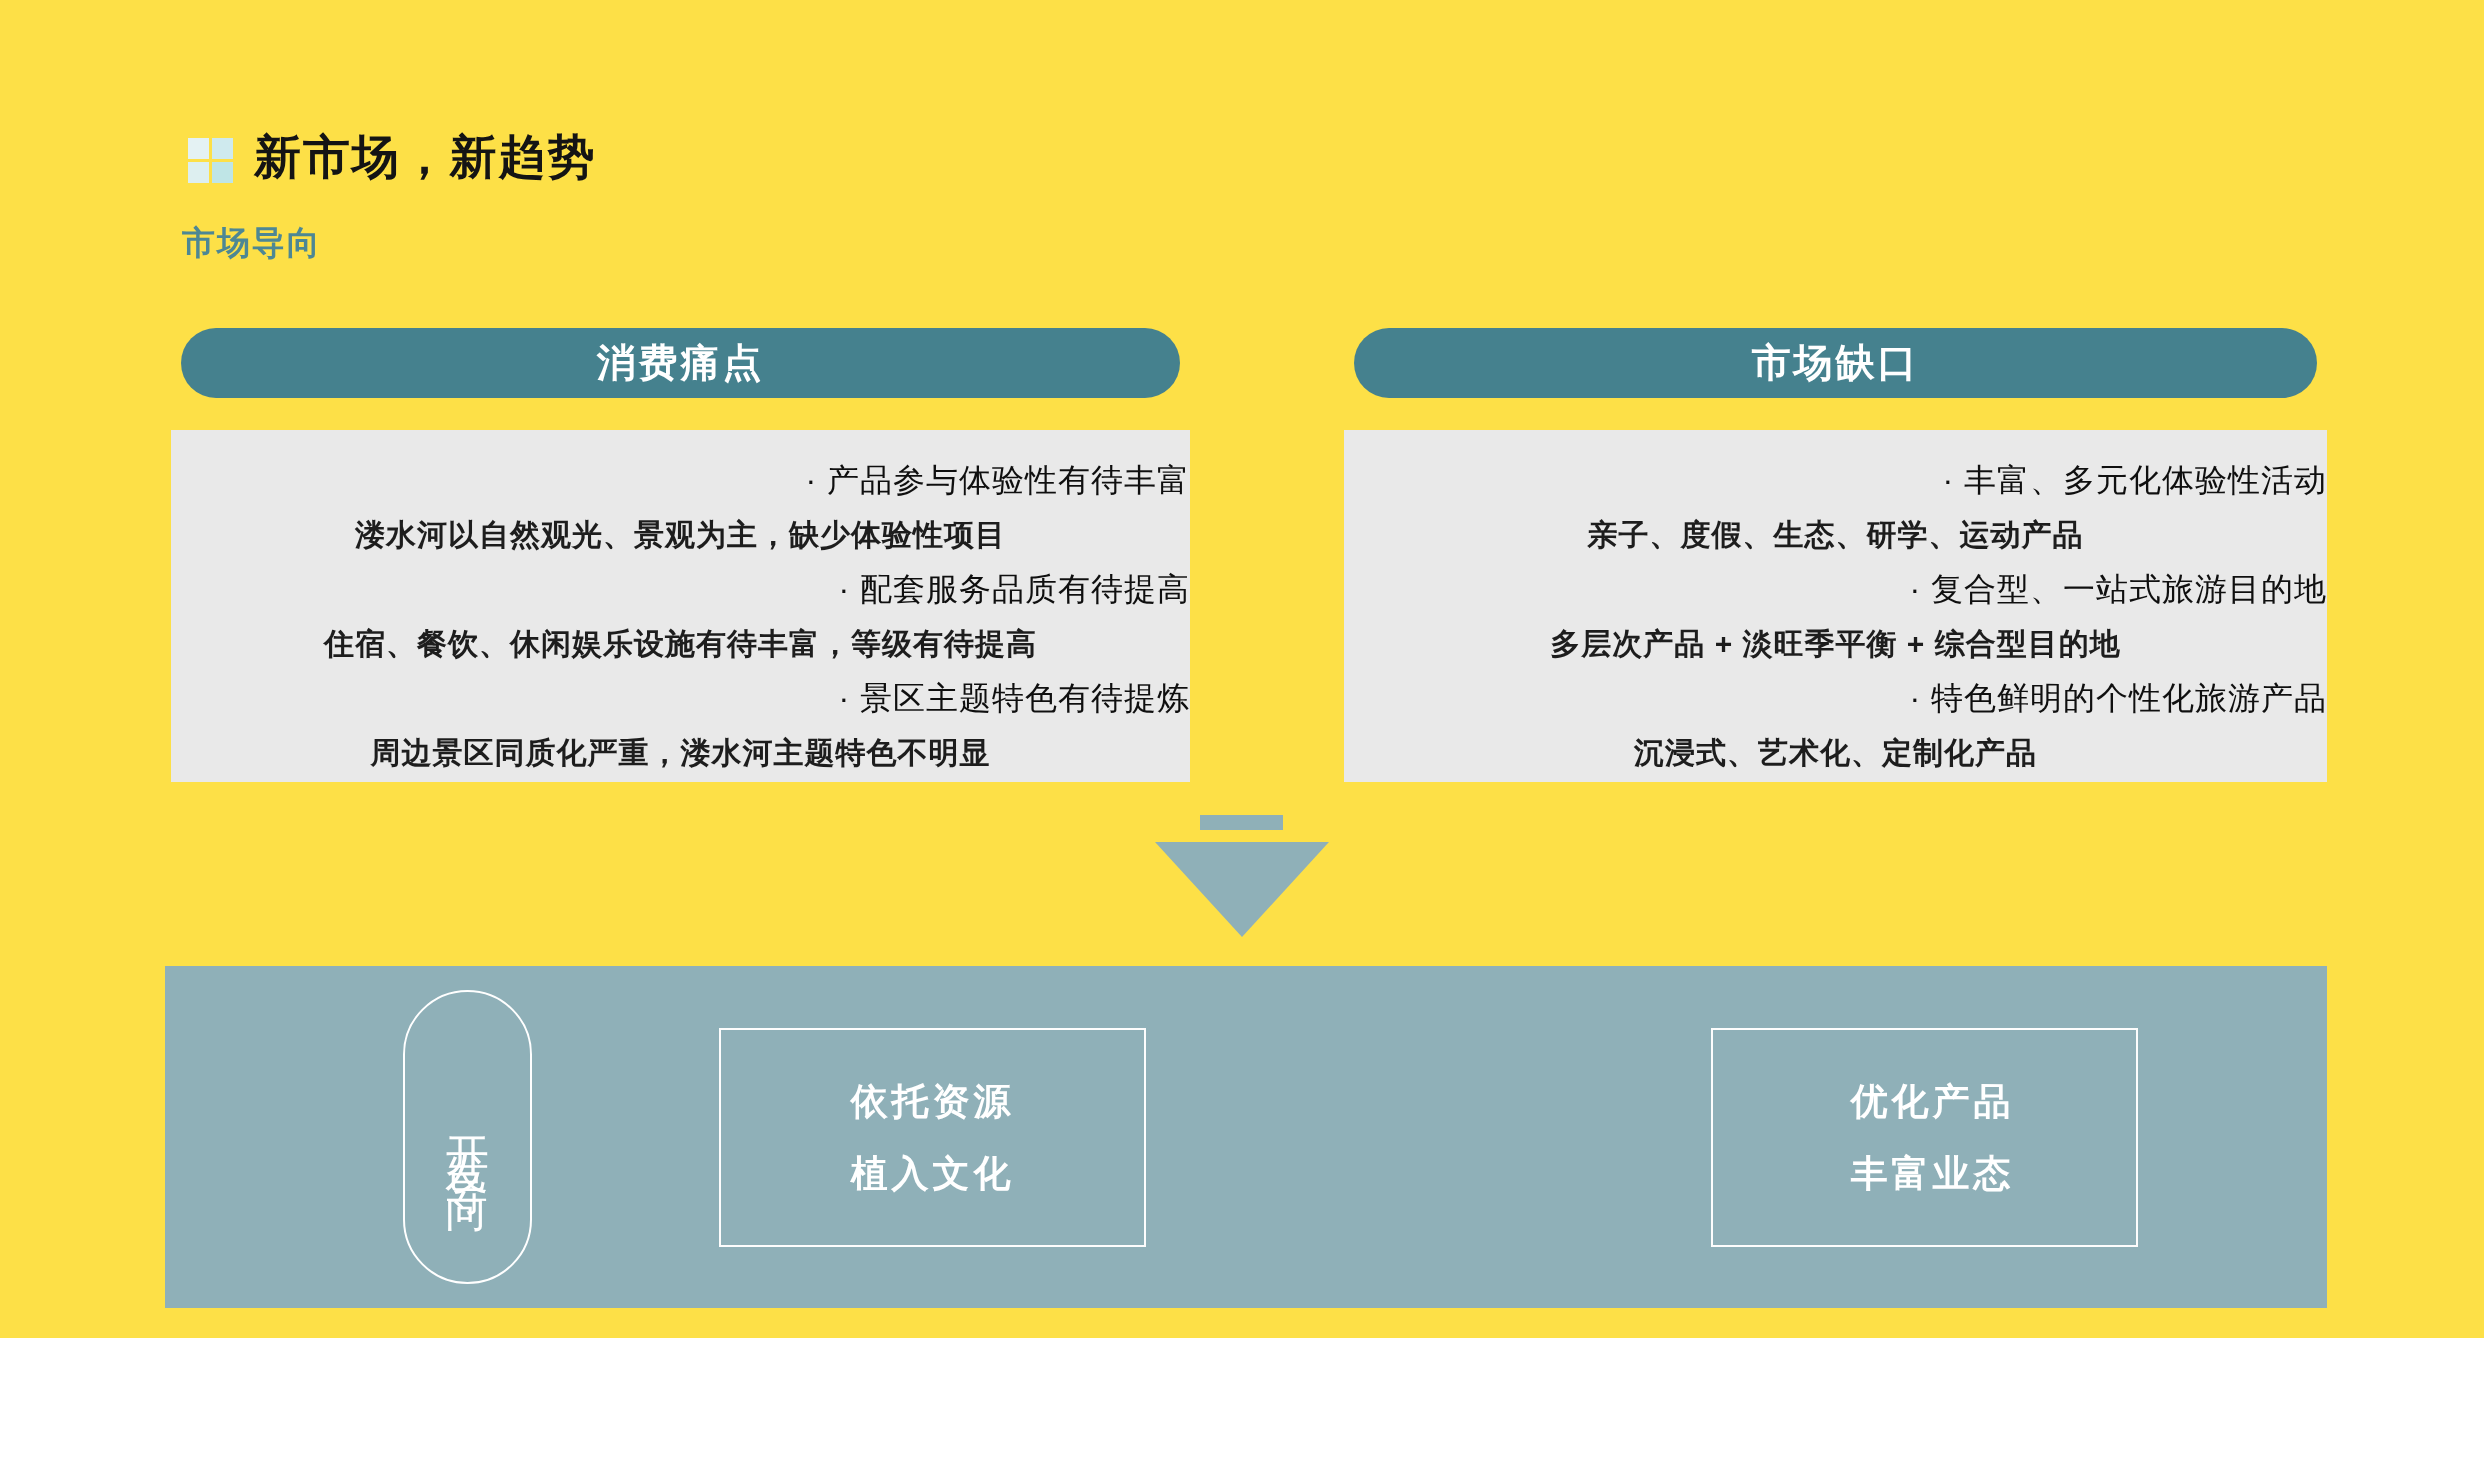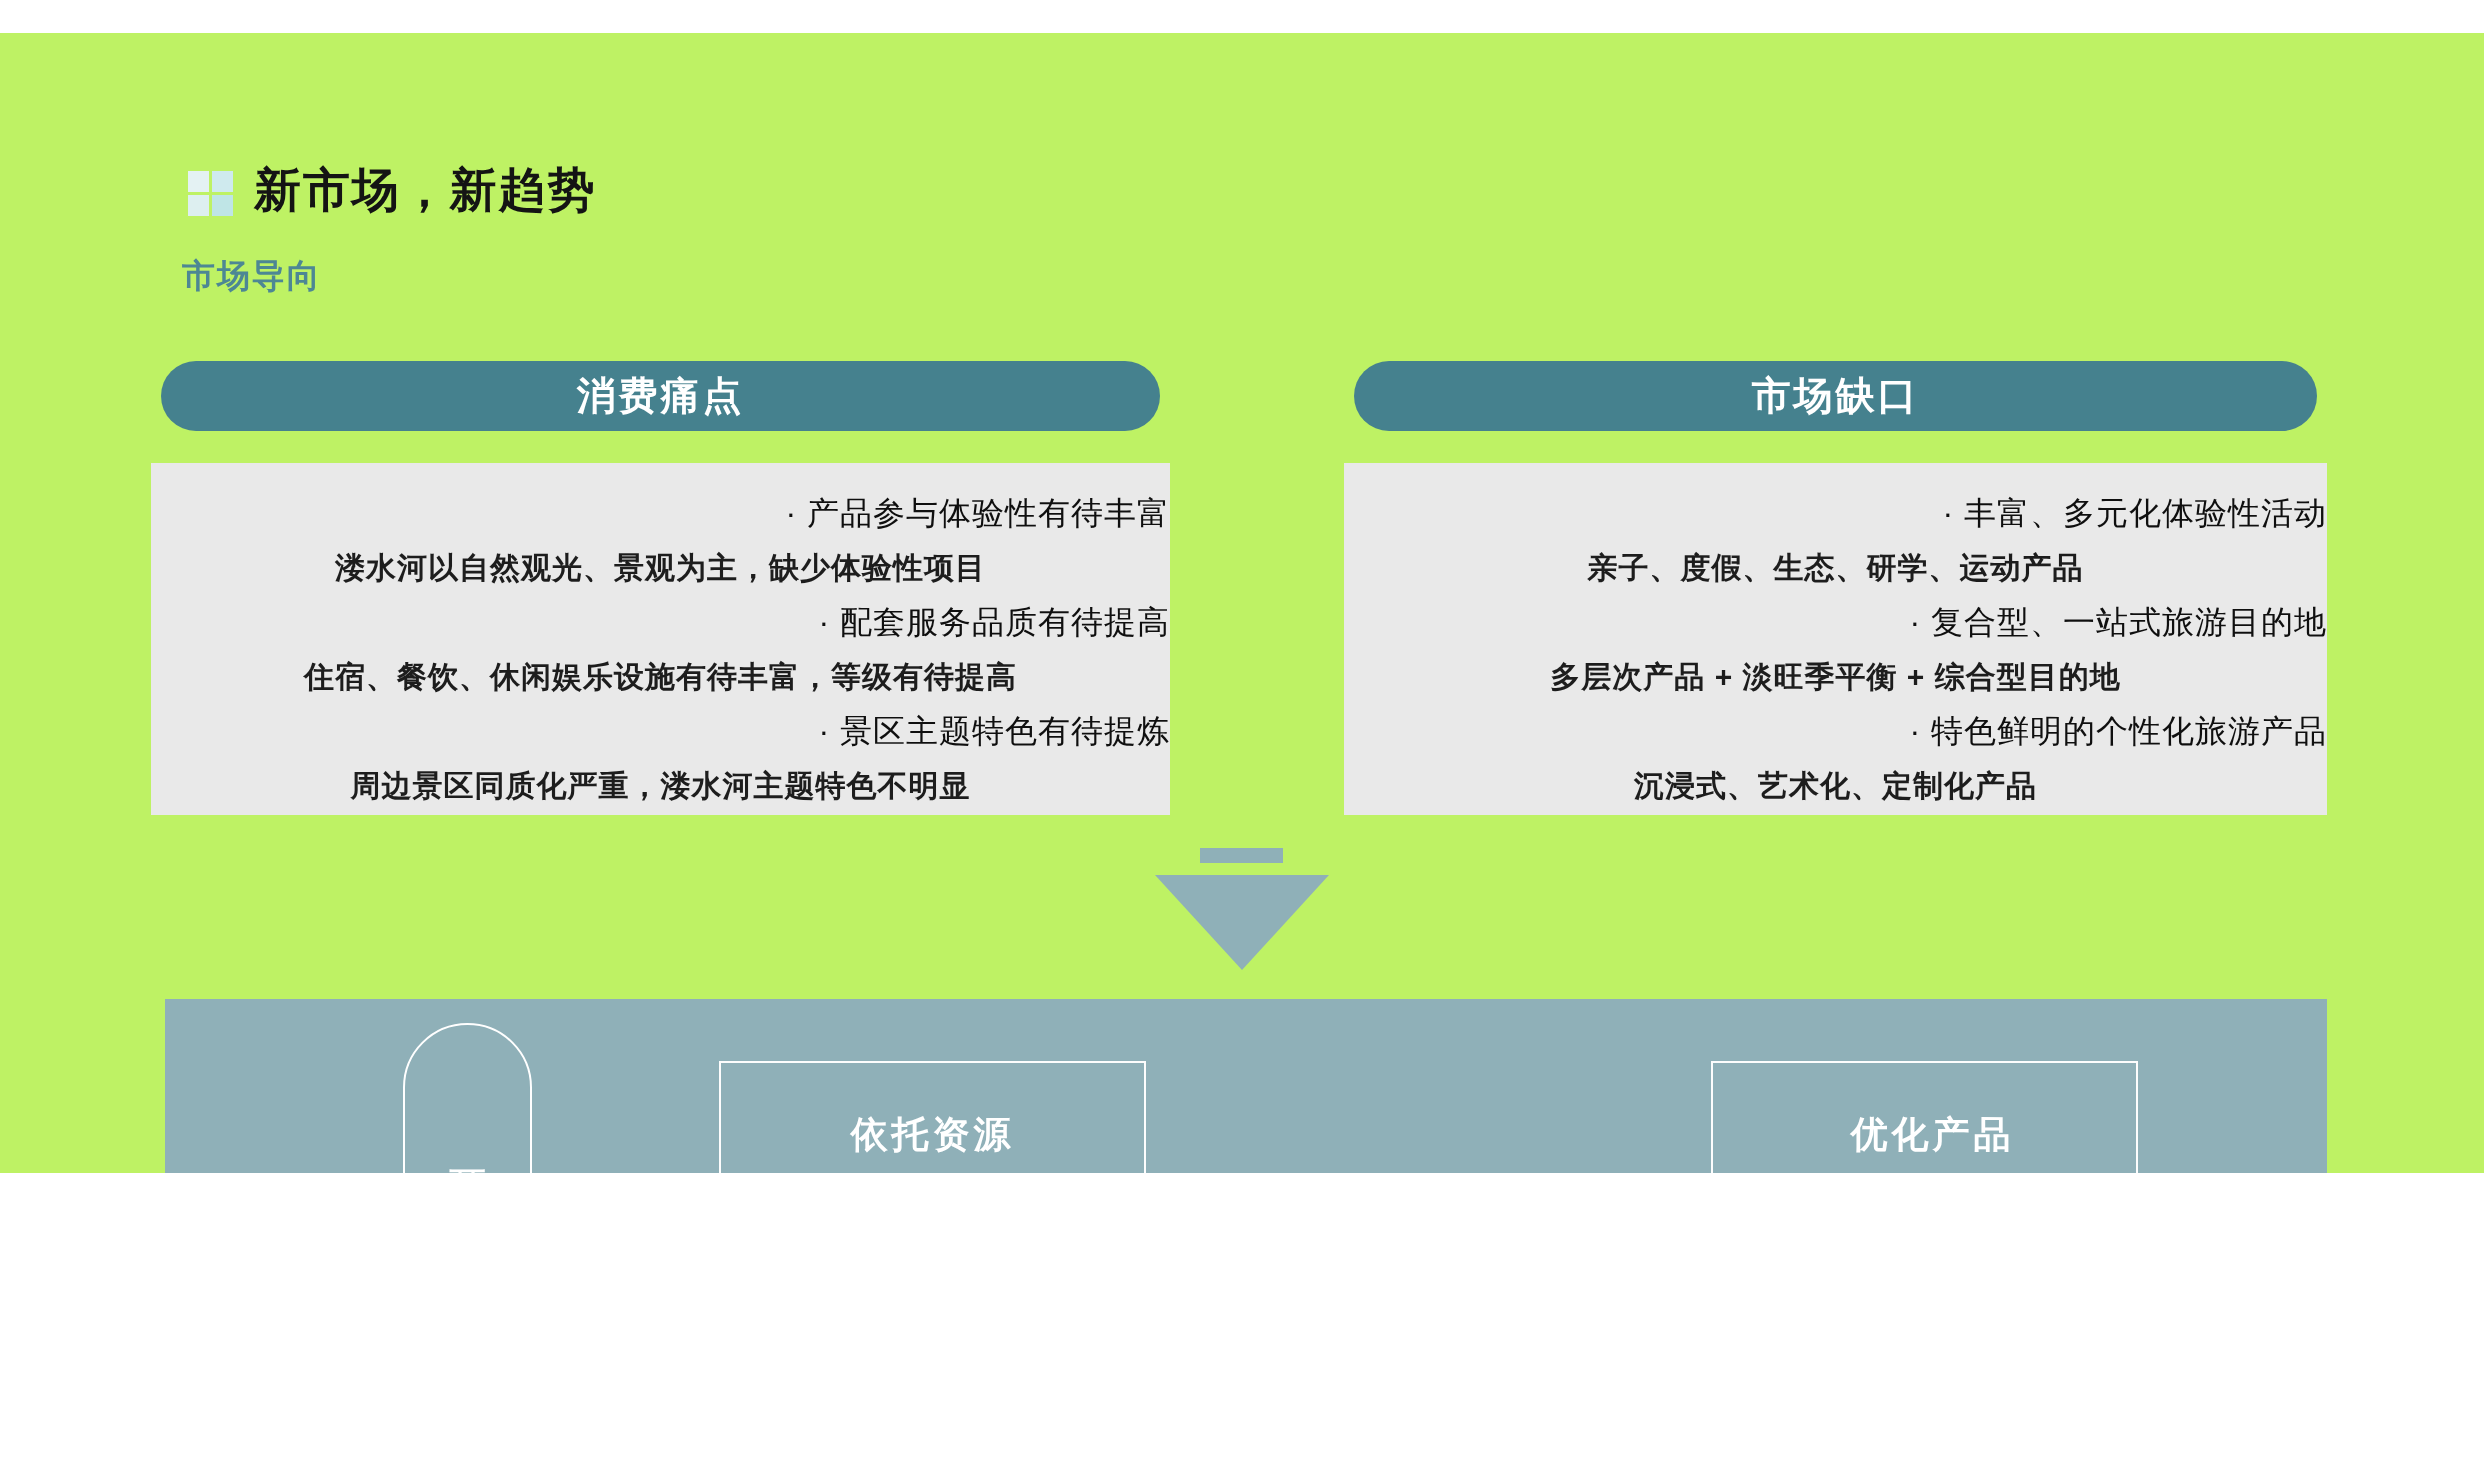--- a/index.html
+++ b/index.html
@@ -4,9 +4,8 @@
 <style>
   html,body{margin:0;padding:0;background:#ffffff;}
   .slide{
-    position:relative;width:2484px;height:1140px;background:#bef264;overflow:hidden;
+    position:relative;width:2484px;height:1338px;background:#fde047;overflow:hidden;
     font-family:"Liberation Sans","DejaVu Sans",sans-serif;
-    margin-top:33px;
   }
   
   .logo{position:absolute;left:188px;top:138px;width:45px;height:45px;

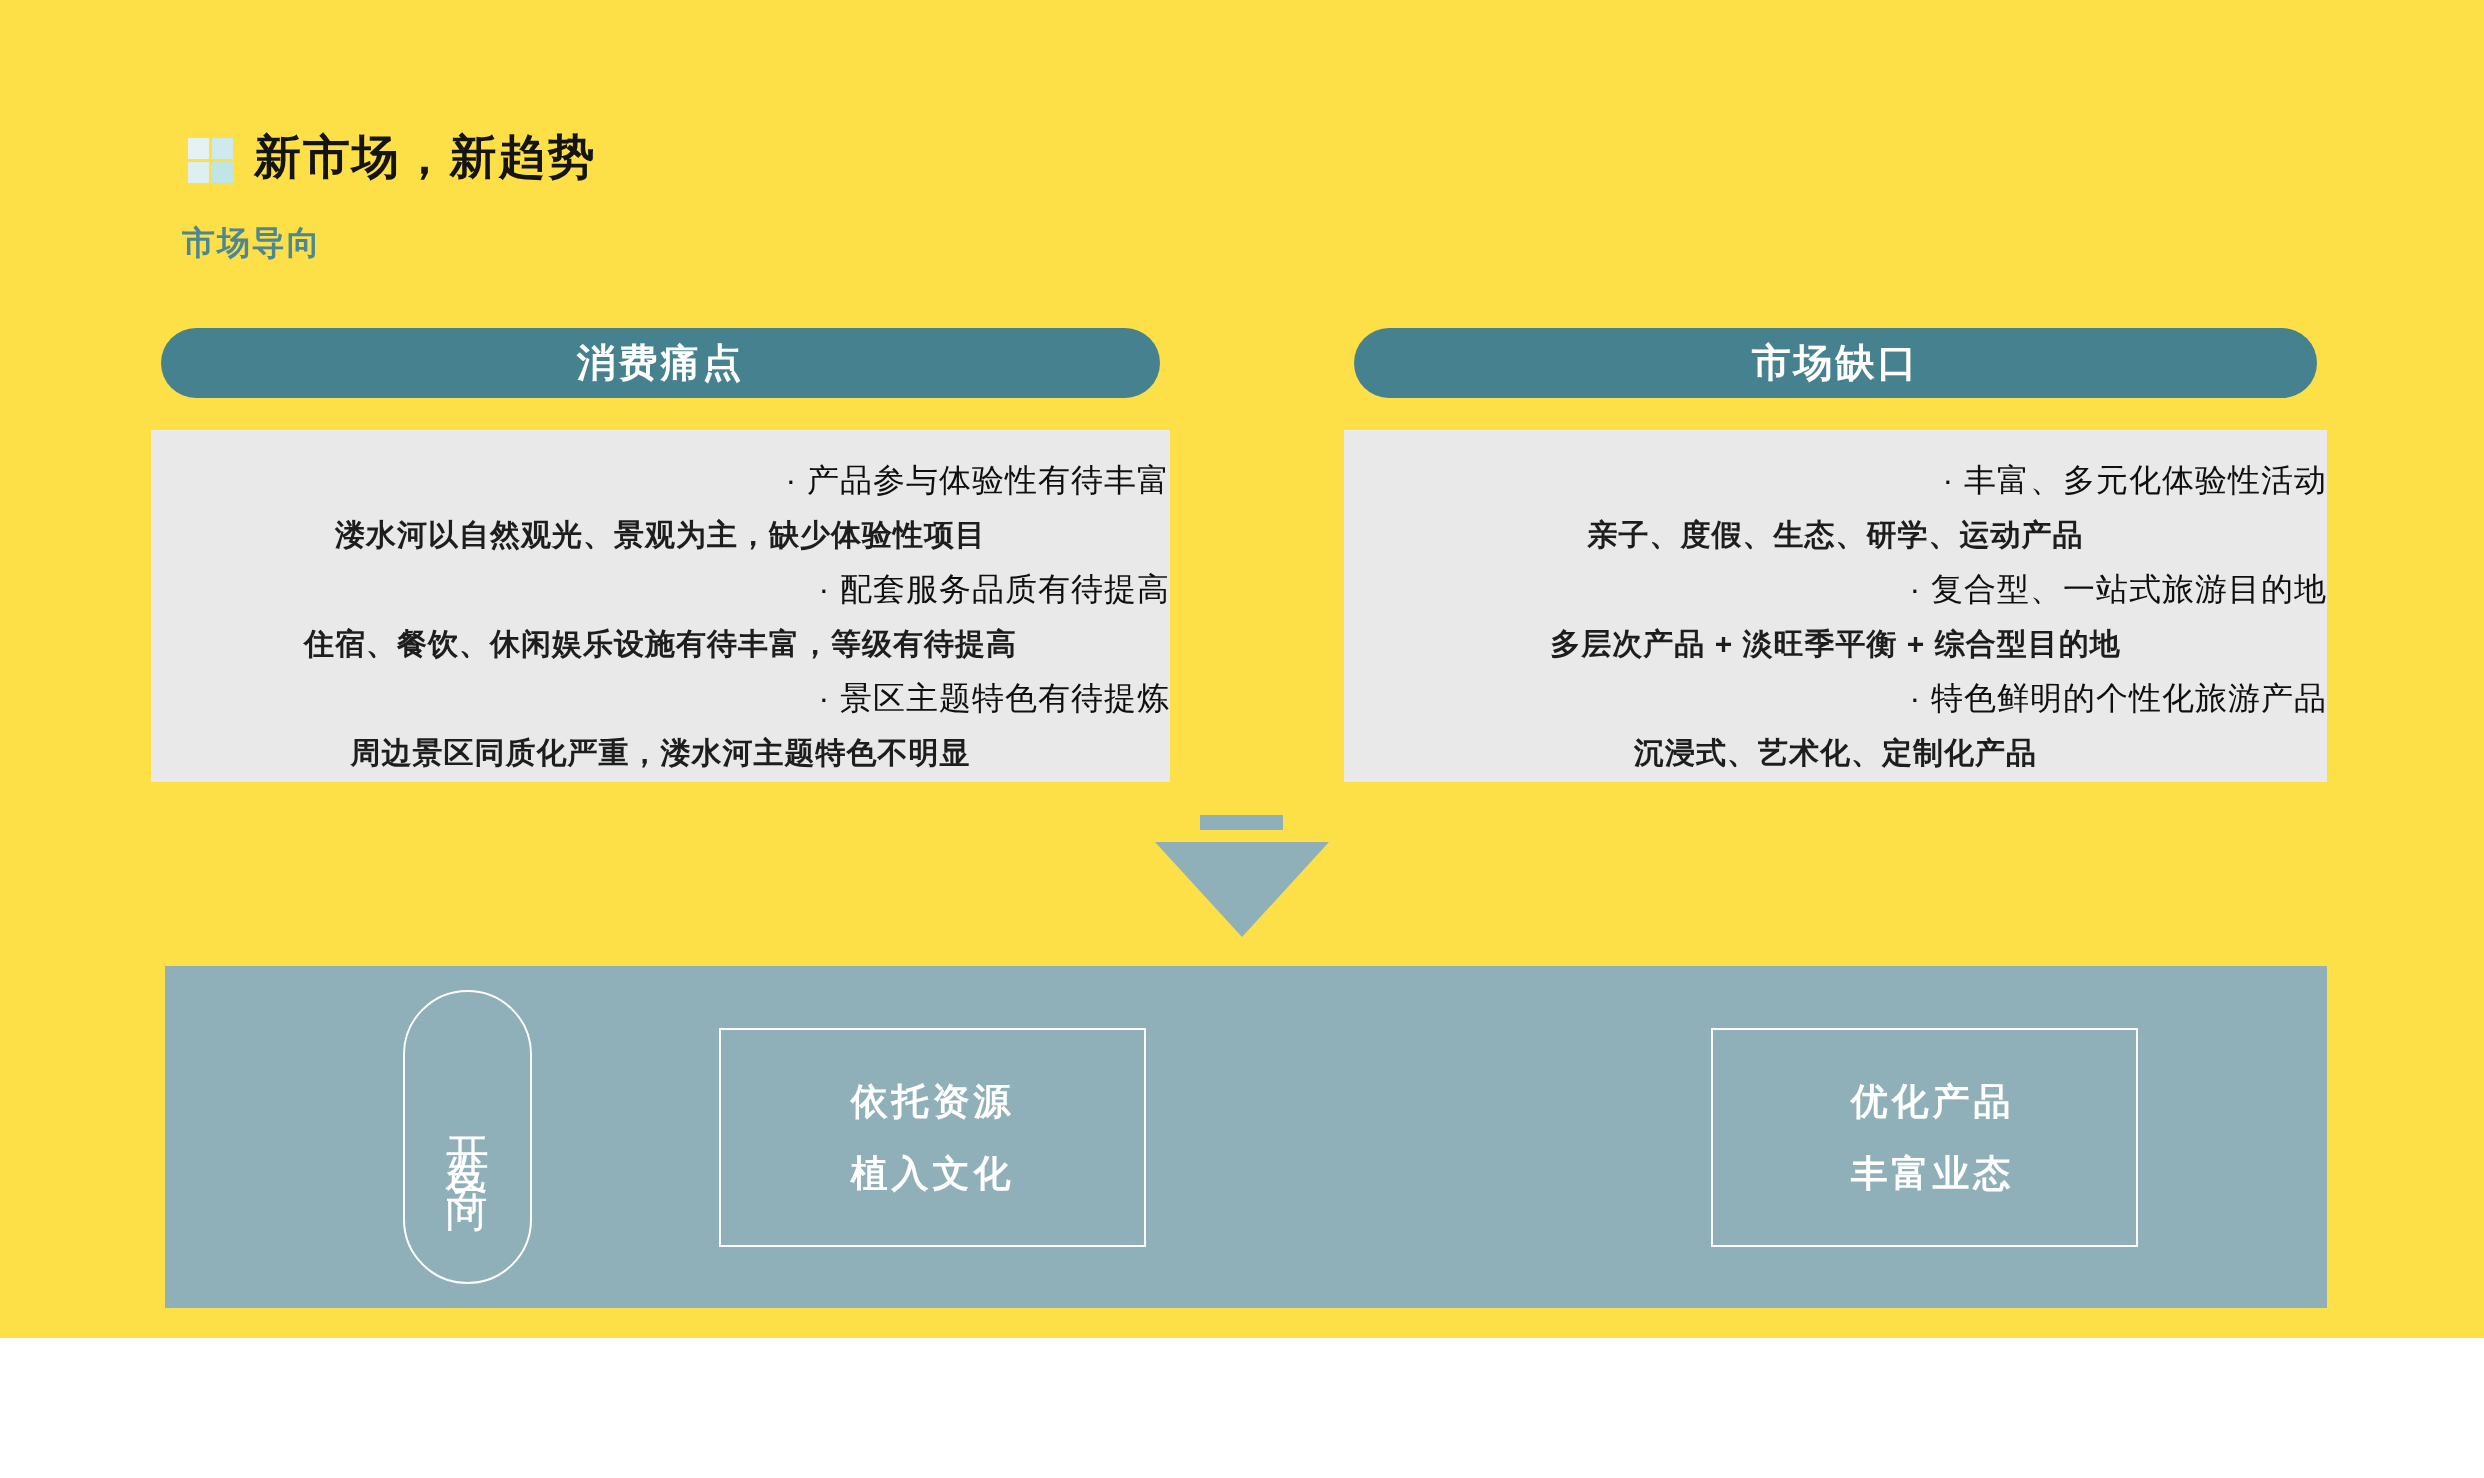--- a/index.html
+++ b/index.html
@@ -20,7 +20,7 @@
             color:#4d8794;letter-spacing:1.9px;white-space:nowrap;}
   
   .col{position:absolute;top:328px;}
-  .col.left{left:151px;width:1019px;}
+  .col.left{left:171px;width:1019px;}
   .col.right{left:1344px;width:983px;}
   .pill{height:70px;margin:0 9.7px;border-radius:35px;background:#45818e;
         display:flex;align-items:center;justify-content:center;

